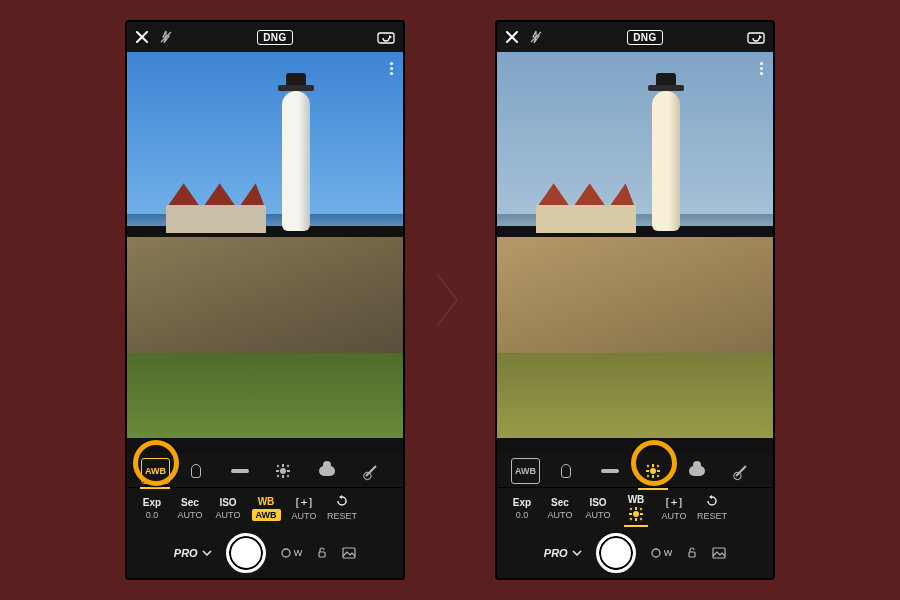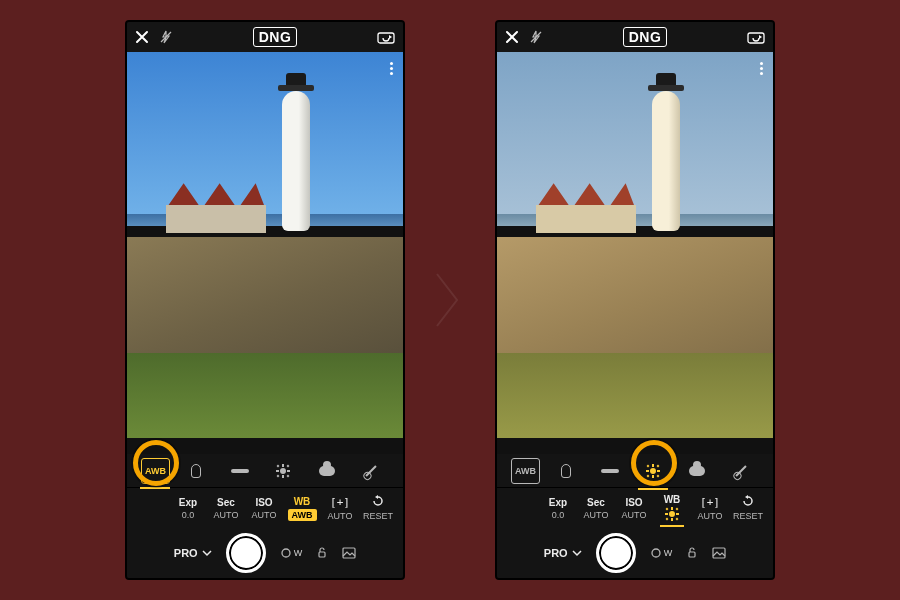--- a/index.html
+++ b/index.html
@@ -62,7 +62,7 @@
   .dng-badge {
     border: 1px solid var(--text-white);
     border-radius: 3px;
-    font-size: 14px;
+    font-size: 10px;
     padding: 1px 5px;
     letter-spacing: 0.5px;
     font-weight: 600;

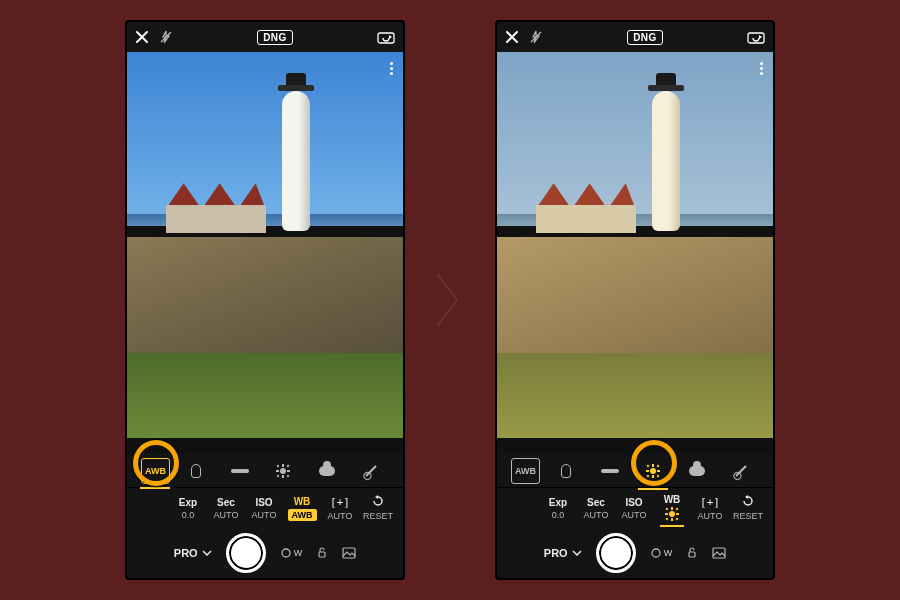--- a/index.html
+++ b/index.html
@@ -171,7 +171,7 @@
 
   .settings-row {
     height: 40px;
-    display:flex; align-items:center; justify-content:flex-end;
+    display:flex; align-items:center; justify-content:flex-start;
     padding: 0 6px;
     font-size: 9px;
   }

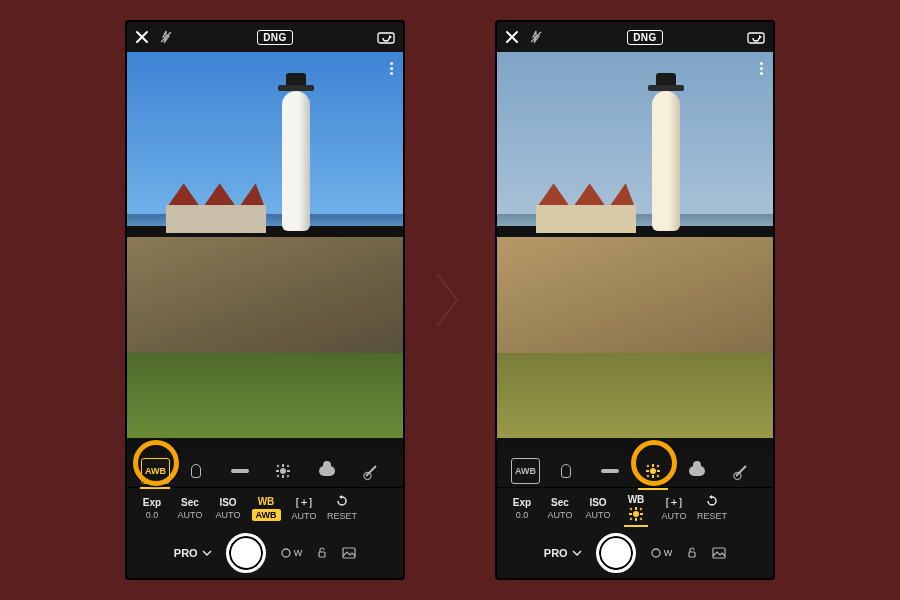--- a/index.html
+++ b/index.html
@@ -205,7 +205,7 @@
   }
   .mode {
     display:flex; align-items:center; gap:4px;
-    font-size: 11px; font-weight:600; color:#eaeaea;
+    font-size: 11px; font-weight:600; color:#eaeaea;font-style:italic;
   }
   .shutter {
     width: 40px; height:40px; border-radius:50%;

